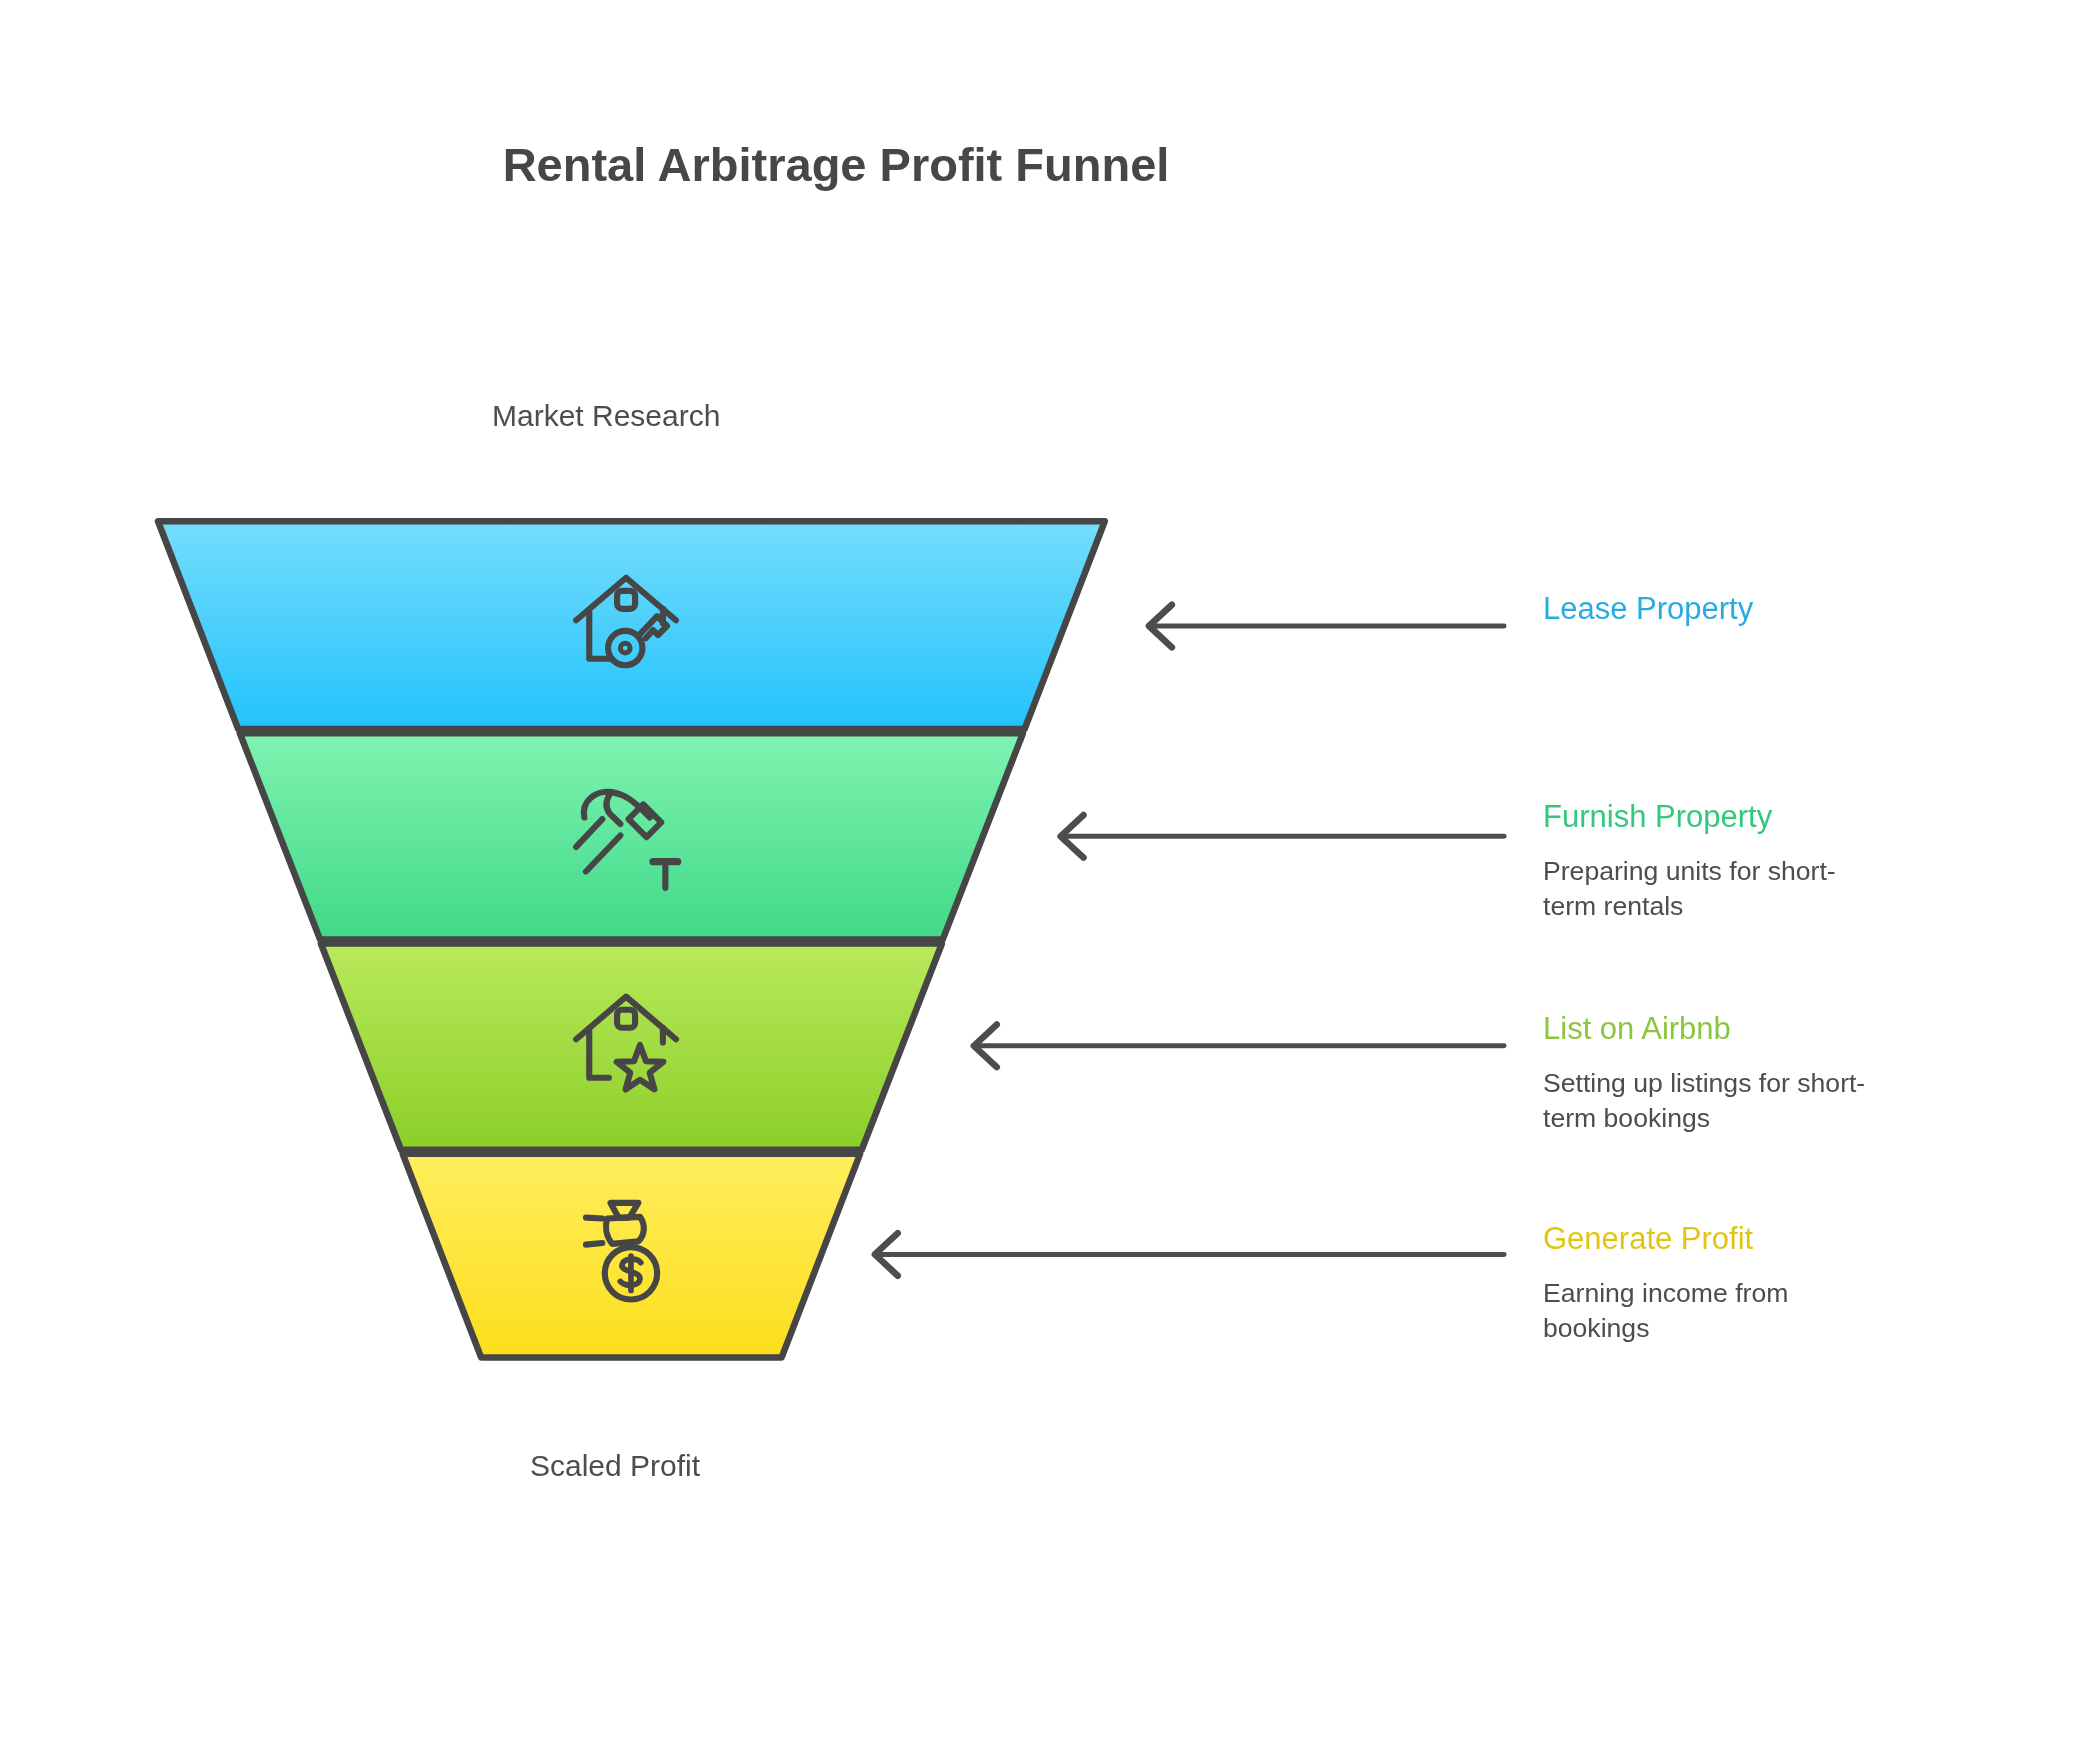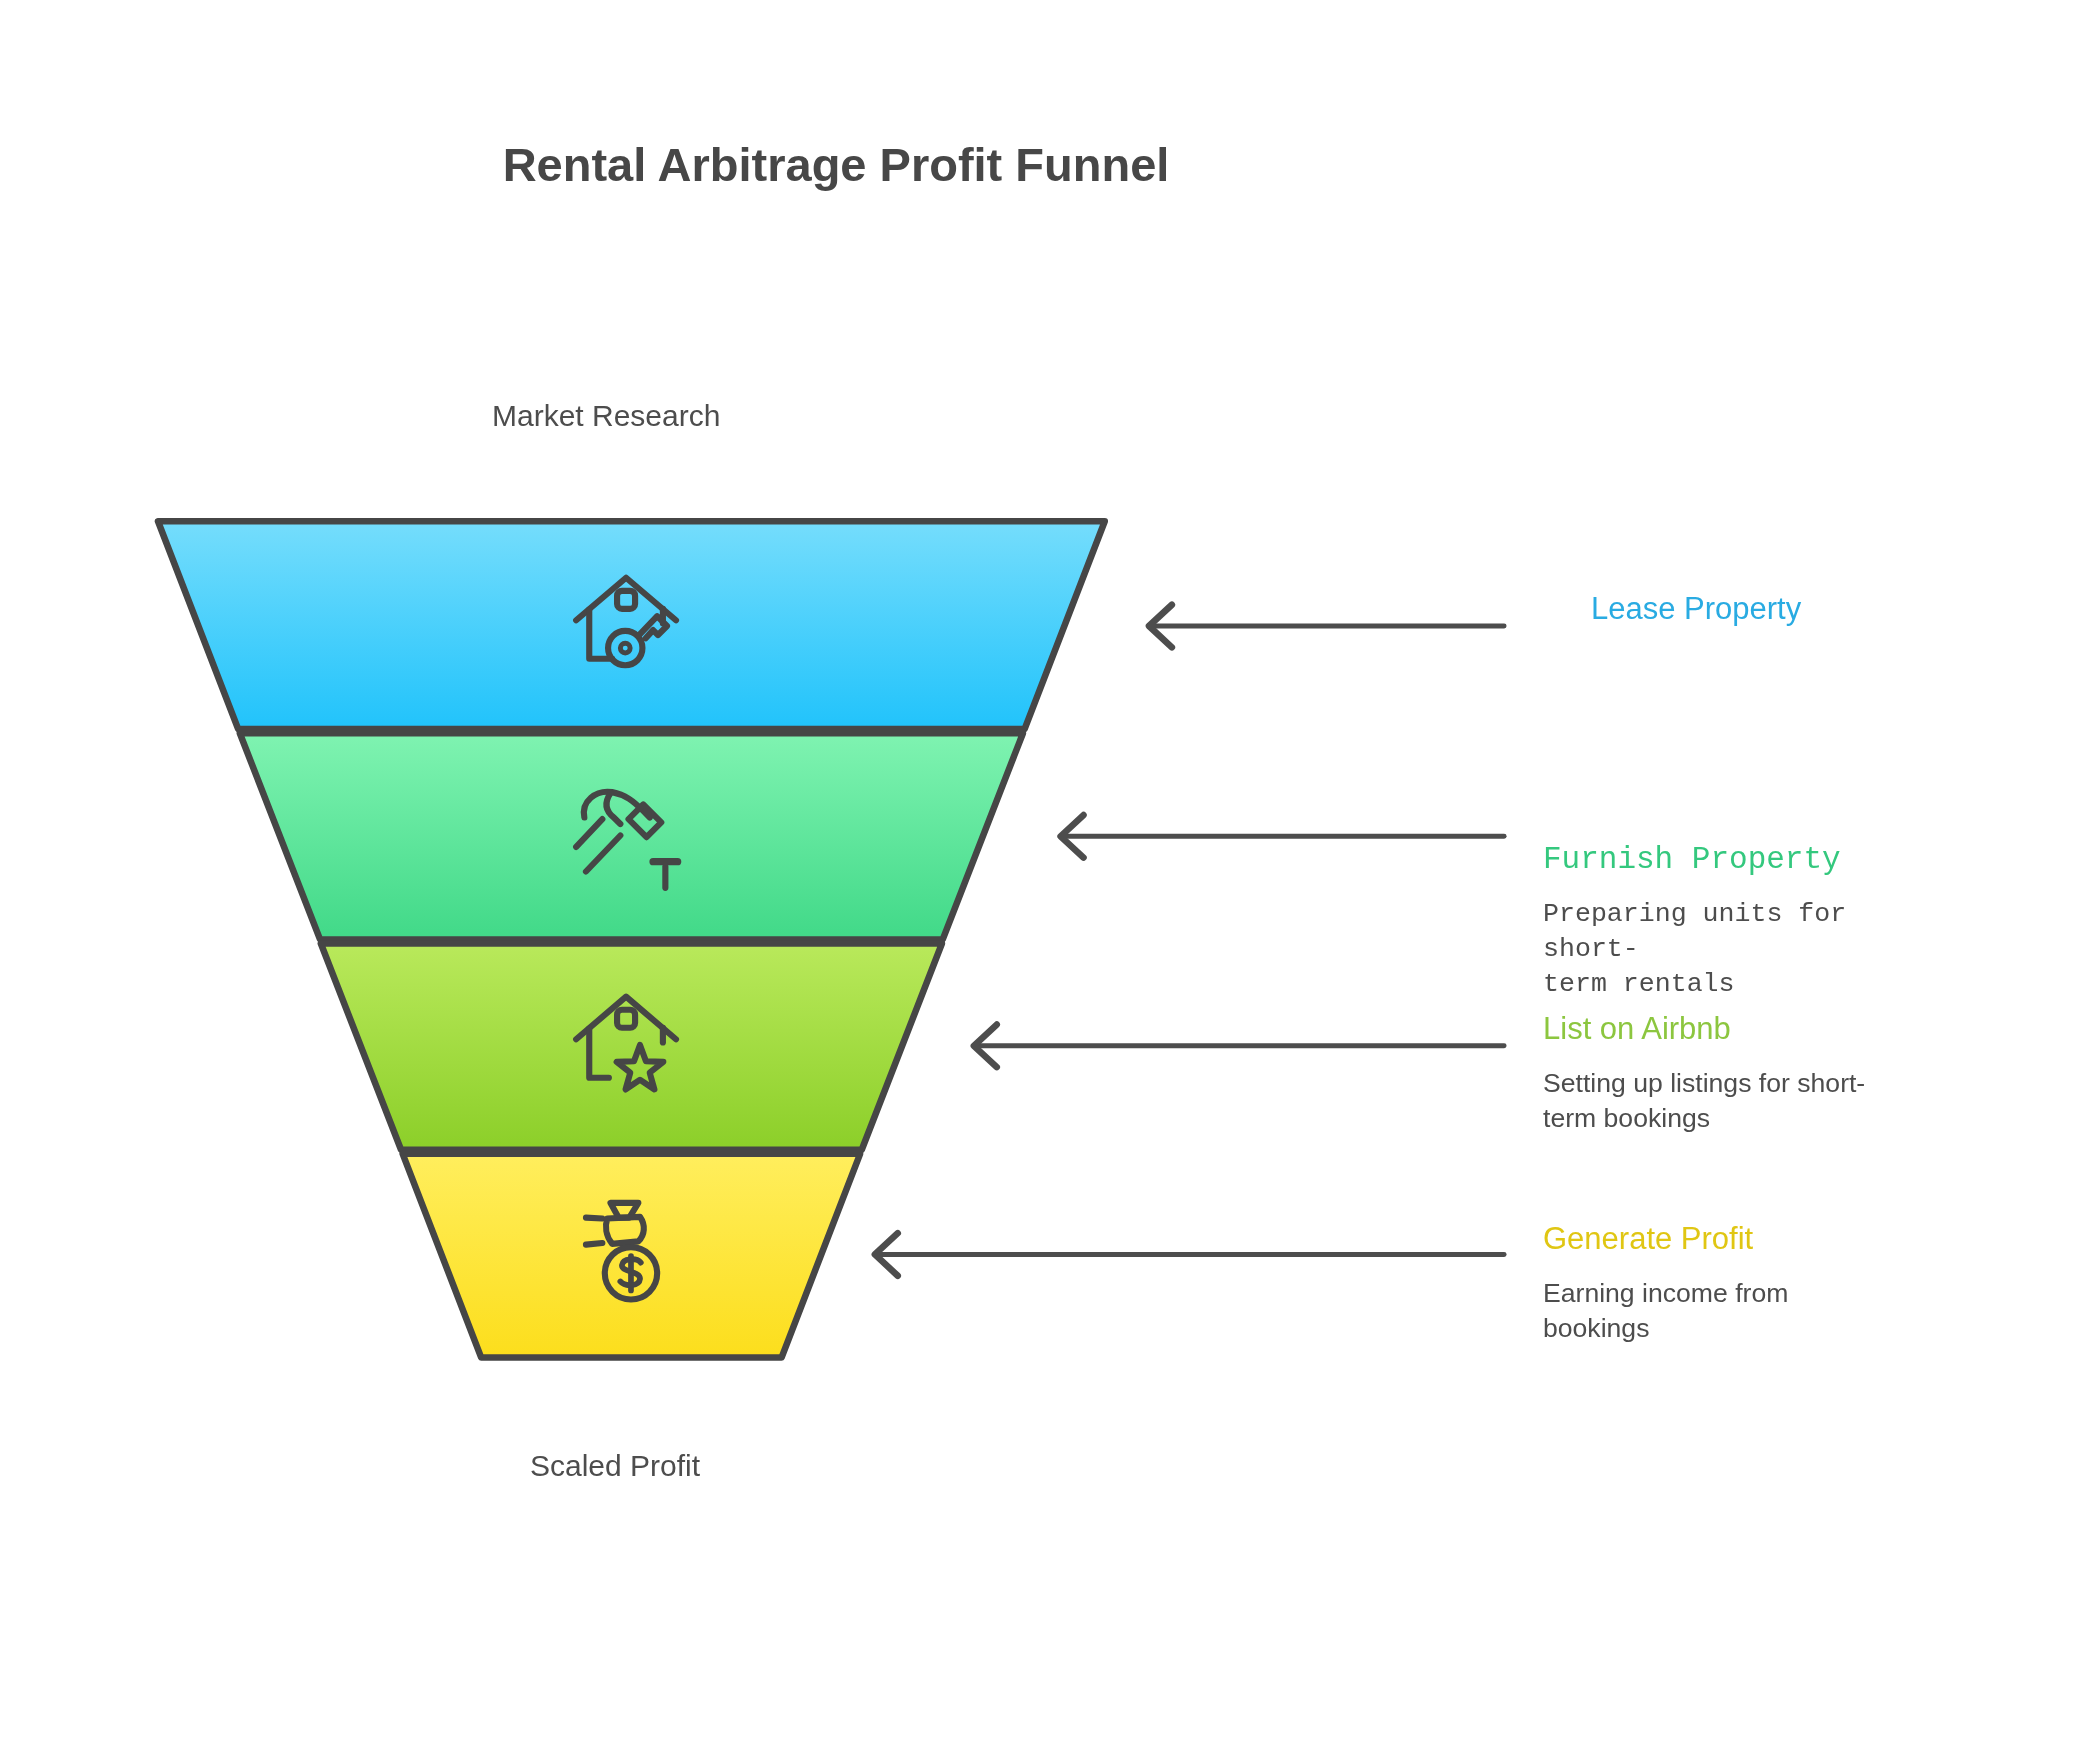--- a/index.html
+++ b/index.html
@@ -25,7 +25,7 @@
     font-size:26.6px;color:#4D4D4D;margin:0;line-height:1.32;
     white-space:pre-line;
   }
-  #step-0{top:591px;margin-left:48px;}
+  #step-0{top:591px;}
   #step-1{top:842px;font-family:Liberation Mono, monospace;}
   #step-2{top:1011px;}
   #step-3{top:1221px;}

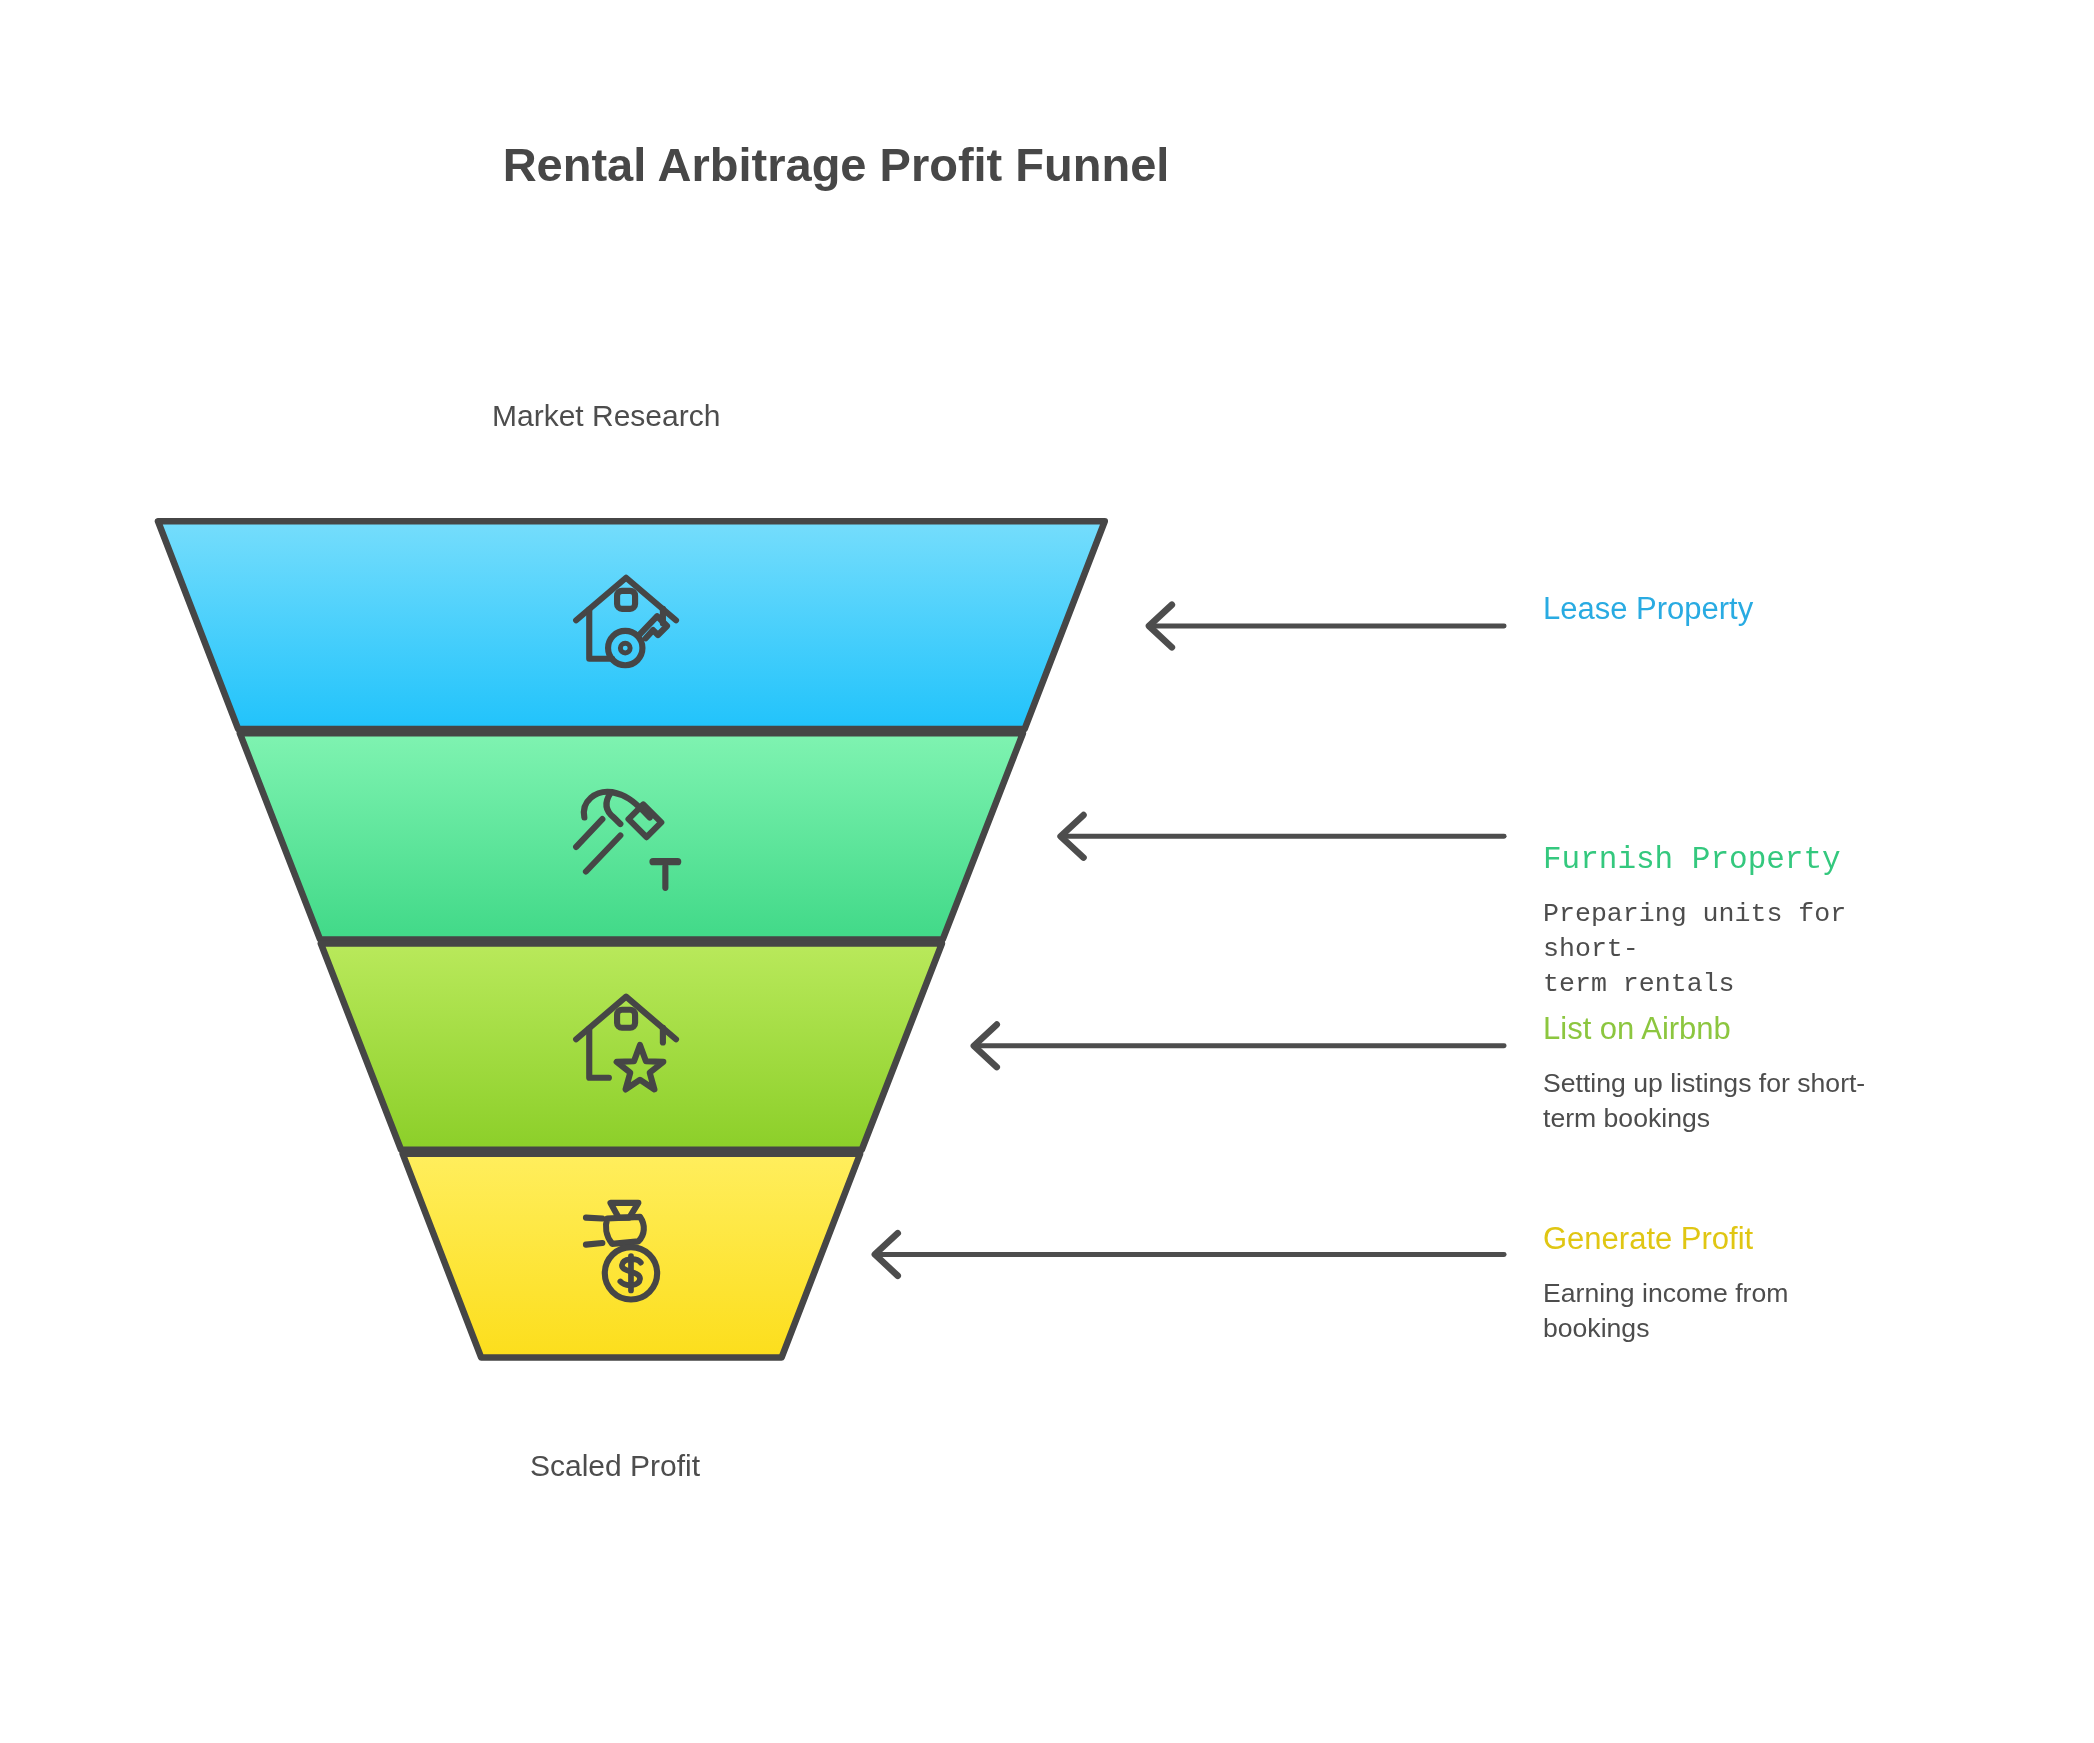--- a/index.html
+++ b/index.html
@@ -26,7 +26,7 @@
     white-space:pre-line;
   }
   #step-0{top:591px;}
-  #step-1{top:842px;font-family:Liberation Mono, monospace;}
+  #step-1{top:799px;}
   #step-2{top:1011px;}
   #step-3{top:1221px;}
 </style>

